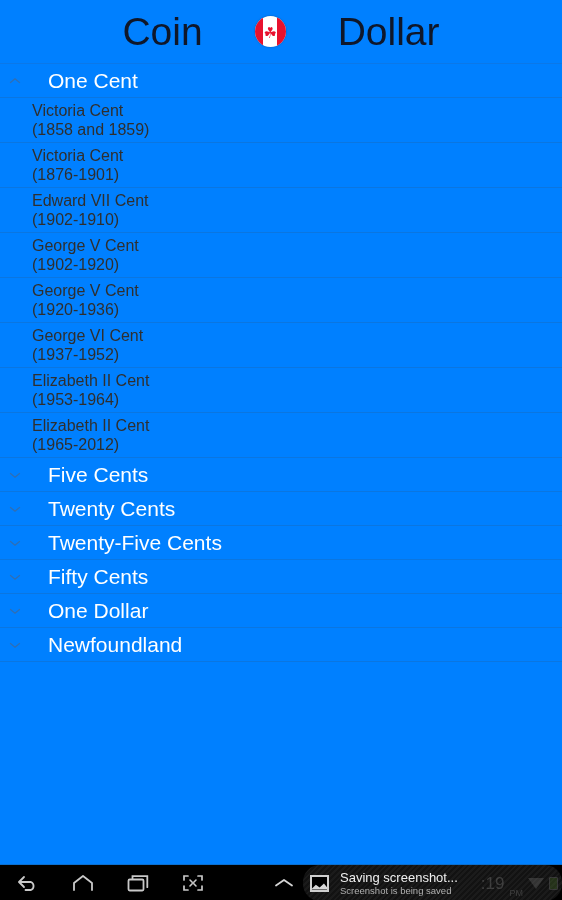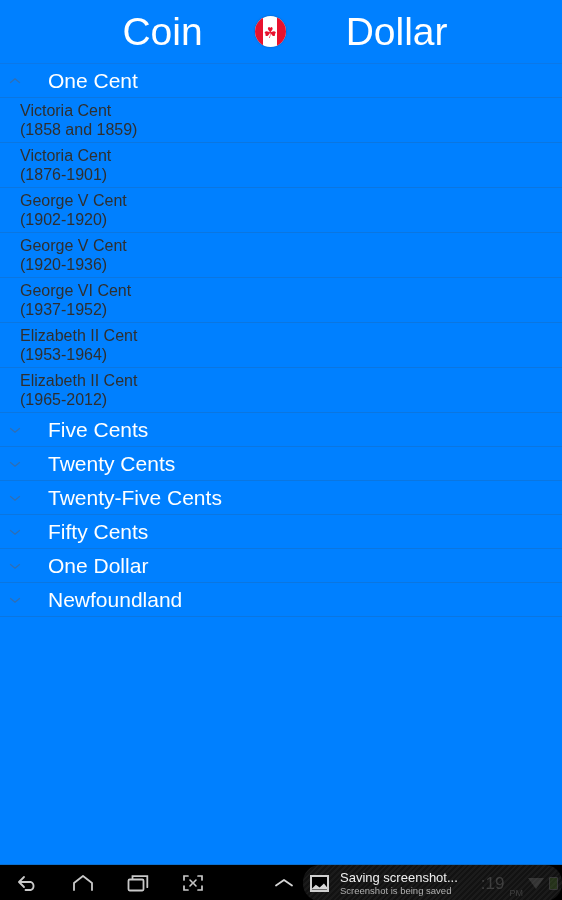--- a/index.html
+++ b/index.html
@@ -34,10 +34,9 @@
   .title-word {
     font-size:39px;
     font-weight:400;
-    color:#ffffff;
+    color:#0f172a;
     letter-spacing:0px;
     line-height:1;
-    margin-left:8px;
   }
   .flag-icon {
     width:31px; height:31px;

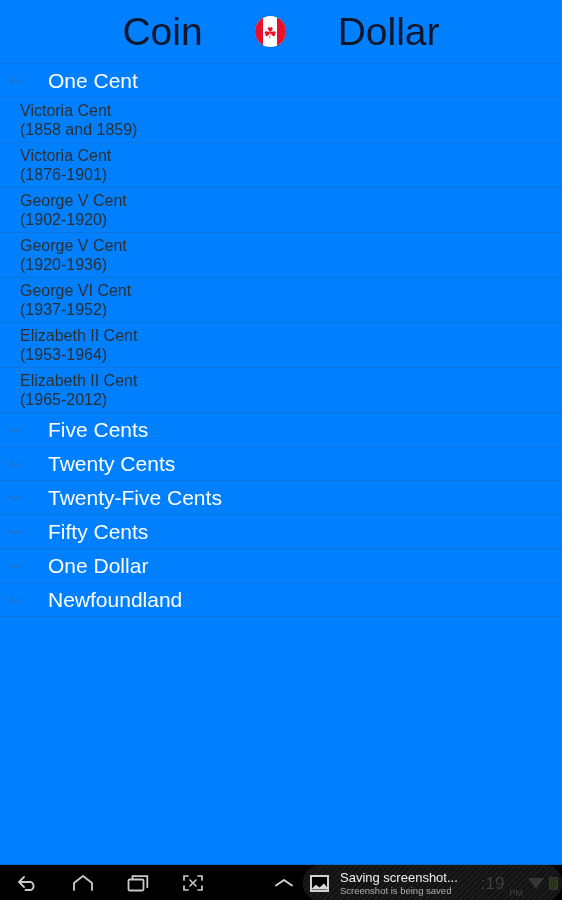--- a/index.html
+++ b/index.html
@@ -104,7 +104,7 @@
   
   .row.child {
     height:45px;
-    padding-left:20px;
+    padding-left:32px;
     flex-direction:column;
     align-items:flex-start;
     justify-content:center;

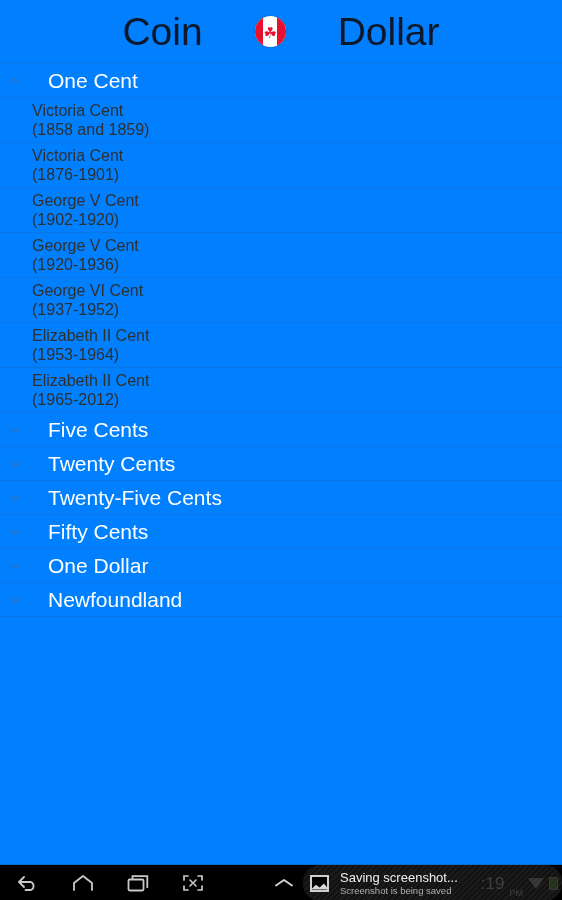--- a/index.html
+++ b/index.html
@@ -273,6 +273,10 @@
       <div class="row child">
         <span class="cname">Victoria Cent</span>
         <span class="cyears">(1876-1901)</span>
+      </div>
+      <div class="row child">
+        <span class="cname">Edward VII Cent</span>
+        <span class="cyears">(1902-1910)</span>
       </div>
       <div class="row child">
         <span class="cname">George V Cent</span>

